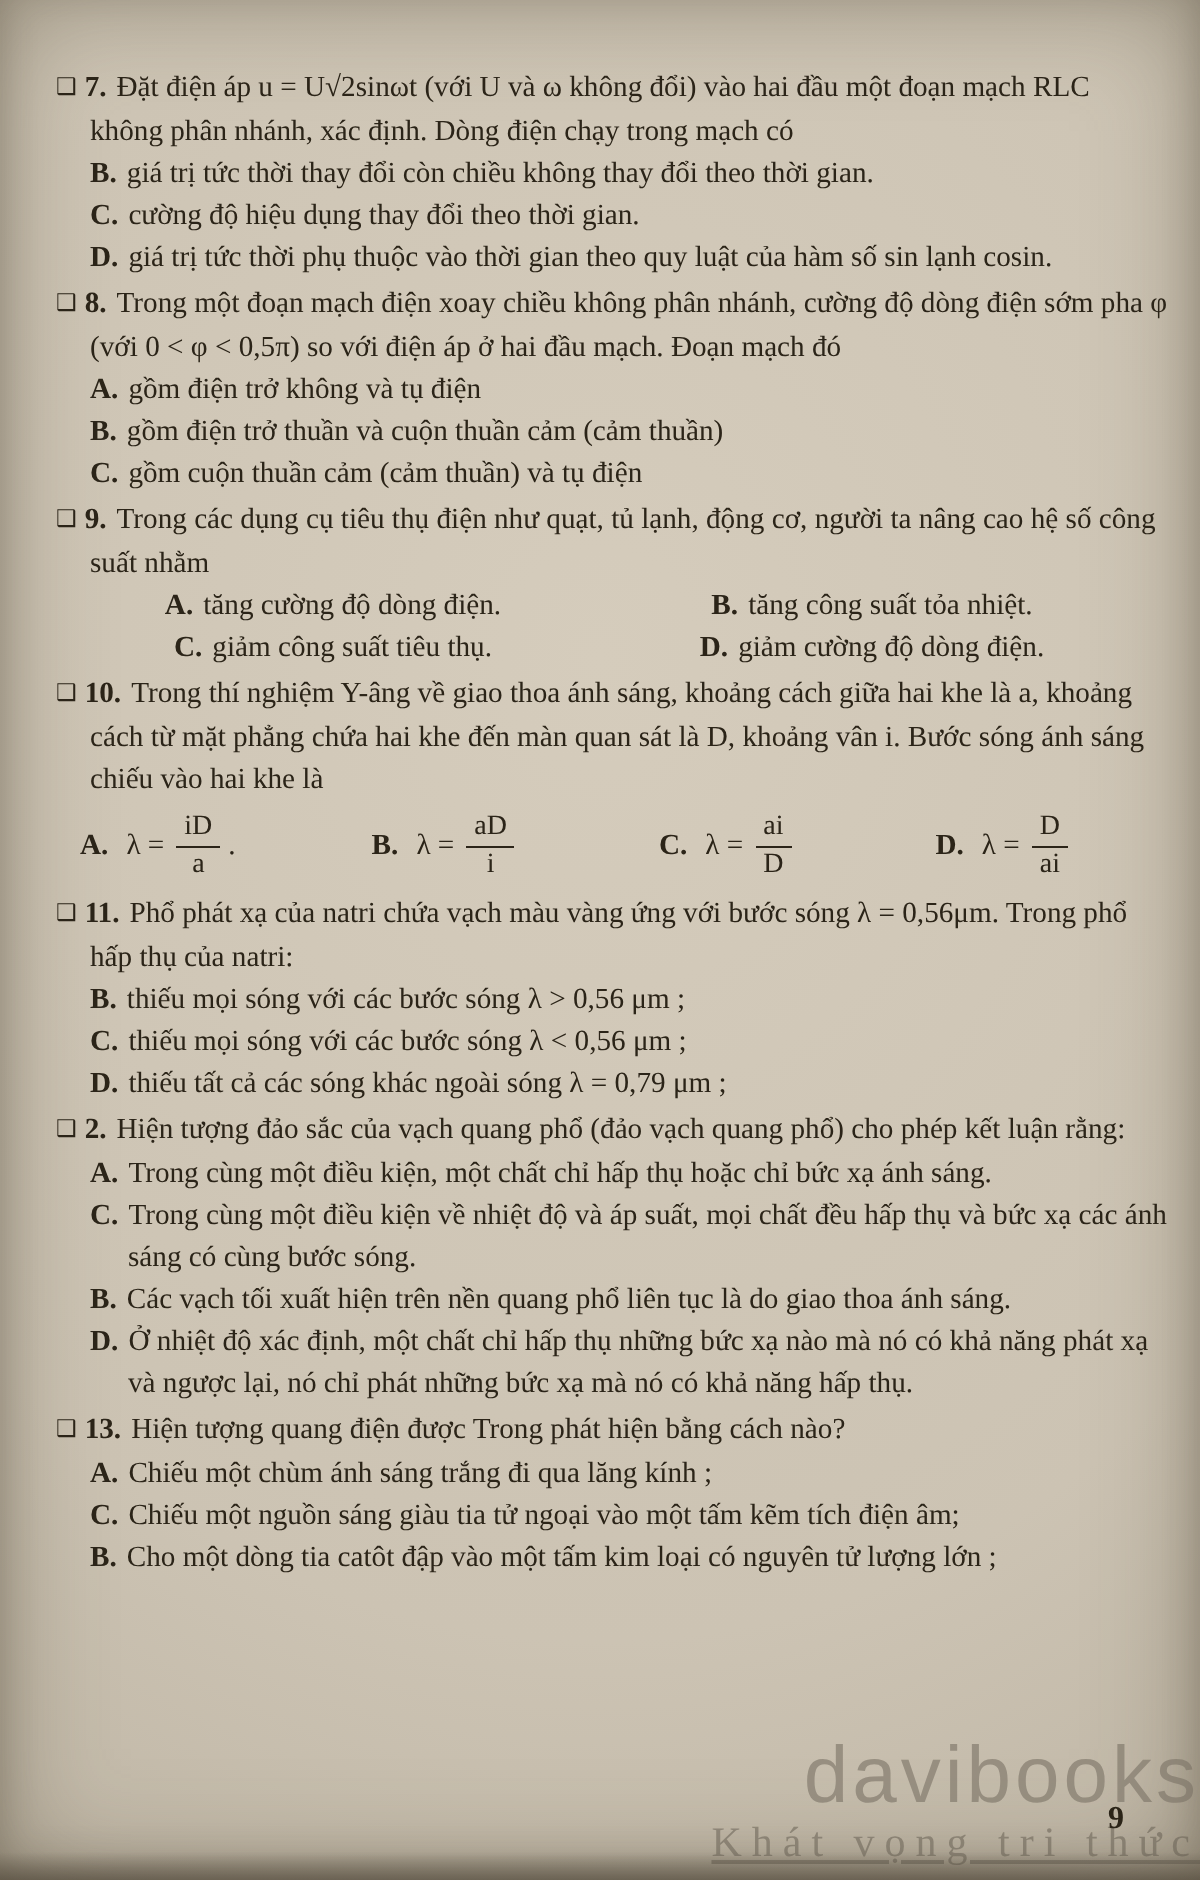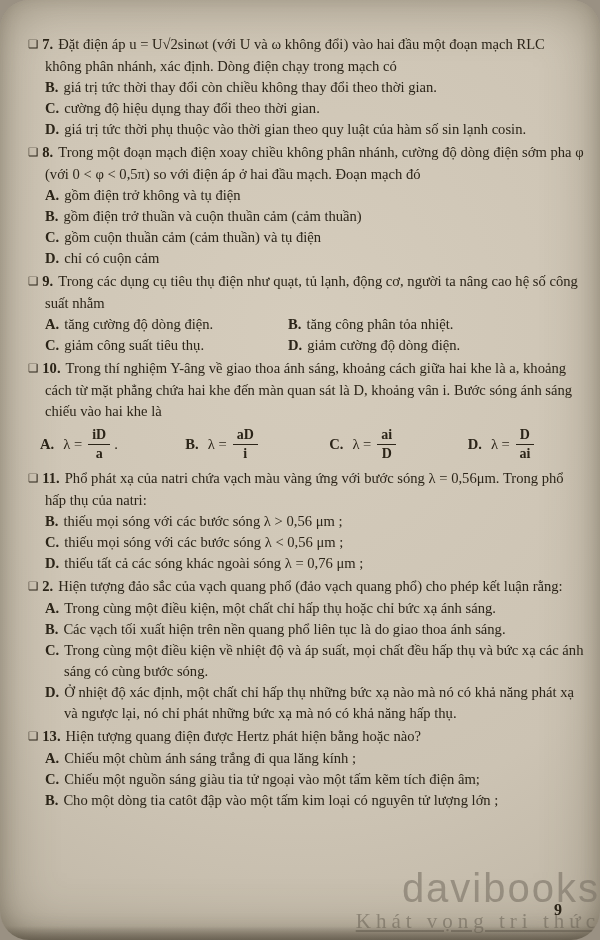--- a/index.html
+++ b/index.html
@@ -10,7 +10,7 @@
     background: radial-gradient(ellipse 130% 95% at 50% 35%, #d5ccbc 0%, #ccc3b3 55%, #b4ab9a 100%);
     box-shadow: inset 0 0 55px rgba(80,70,52,.45), inset 0 -8px 18px rgba(60,52,40,.25);
     font-family:"Liberation Serif", serif;
-    color:#2b2418; font-size:14.6px; line-height:21px;border-radius:29px;
+    color:#2b2418; font-size:14.6px; line-height:21px;
   }
   .page::after{
     content:""; position:absolute; left:0; right:0; bottom:0; height:14px;

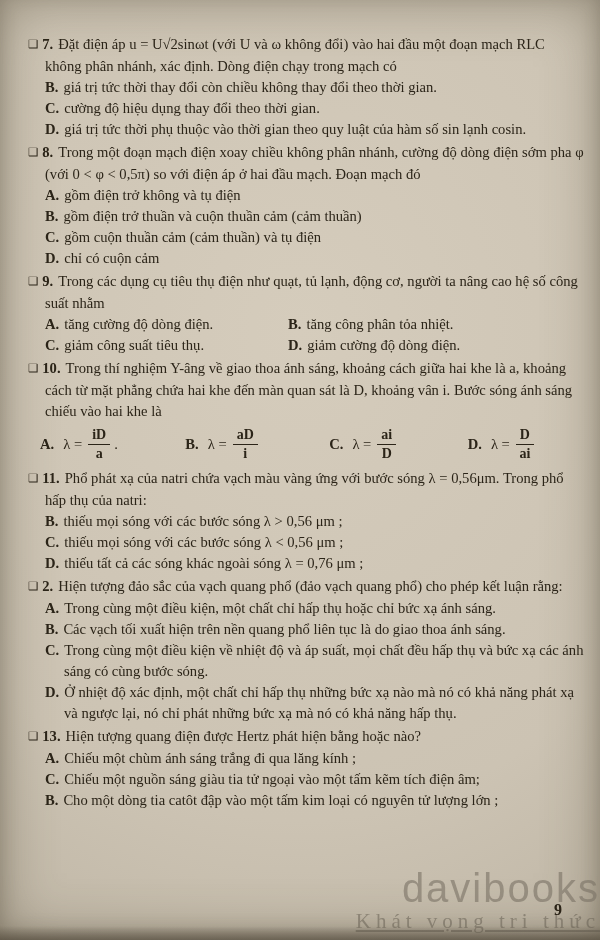--- a/index.html
+++ b/index.html
@@ -65,7 +65,6 @@
         <p class="option"><span class="olabel">A.</span><span>gồm điện trở không và tụ điện</span></p>
         <p class="option"><span class="olabel">B.</span><span>gồm điện trở thuần và cuộn thuần cảm (cảm thuần)</span></p>
         <p class="option"><span class="olabel">C.</span><span>gồm cuộn thuần cảm (cảm thuần) và tụ điện</span></p>
-        <p class="option"><span class="olabel">D.</span><span>chỉ có cuộn cảm</span></p>
       </div>
     </section>
 

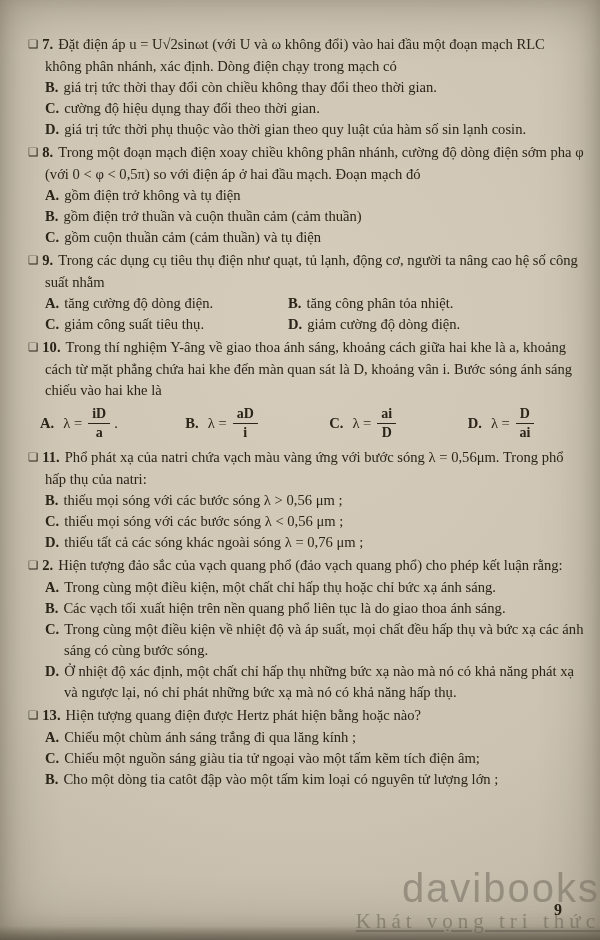--- a/index.html
+++ b/index.html
@@ -27,7 +27,7 @@
   .option { padding-left:19px; text-indent:-19px; }
   .olabel { font-weight:bold; margin-right:5px; }
   .options-grid { padding-left:17px; display:grid; grid-template-columns:243px 1fr; }
-  .options-grid .option { padding-left:19px; text-indent:-19px; }
+  .options-grid .option { padding-left:19px; text-indent:-19px;text-align:center; }
   .options-row { padding-left:12px; padding-right:46px; display:flex;
                  justify-content:space-between; align-items:center; height:44px; }
   .formula-option { display:flex; align-items:center; gap:4px; }

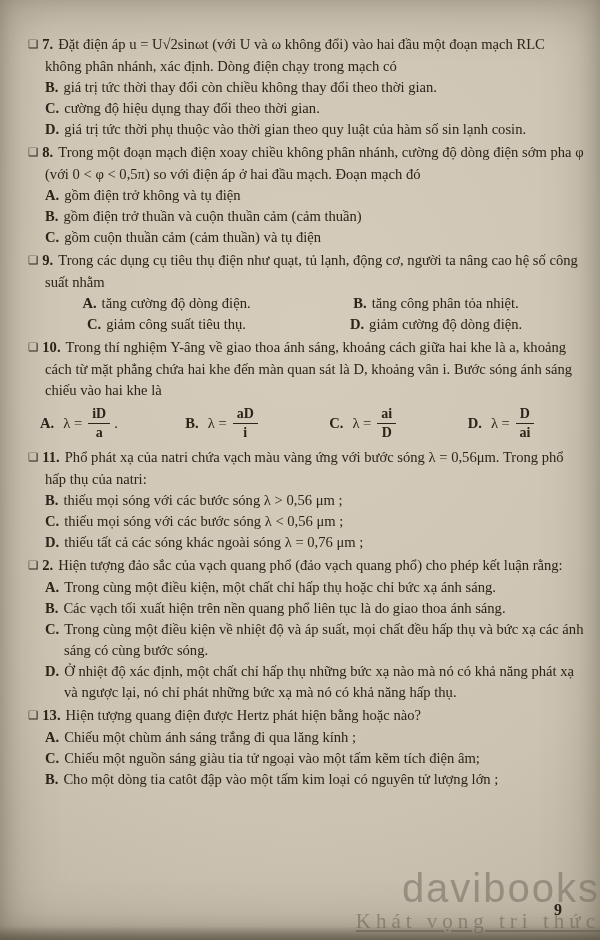--- a/index.html
+++ b/index.html
@@ -72,7 +72,7 @@
       <p class="stem"><span class="marker">❑</span><span class="qnum">9.</span><span>Trong các dụng cụ tiêu thụ điện như quạt, tủ lạnh, động cơ, người ta nâng cao hệ số công suất nhằm</span></p>
       <div class="options-grid">
         <p class="option"><span class="olabel">A.</span><span>tăng cường độ dòng điện.</span></p>
-        <p class="option"><span class="olabel">B.</span><span>tăng công phân tỏa nhiệt.</span></p>
+        <p class="option"><span class="olabel">B.</span><span>tăng công suất tỏa nhiệt.</span></p>
         <p class="option"><span class="olabel">C.</span><span>giảm công suất tiêu thụ.</span></p>
         <p class="option"><span class="olabel">D.</span><span>giảm cường độ dòng điện.</span></p>
       </div>

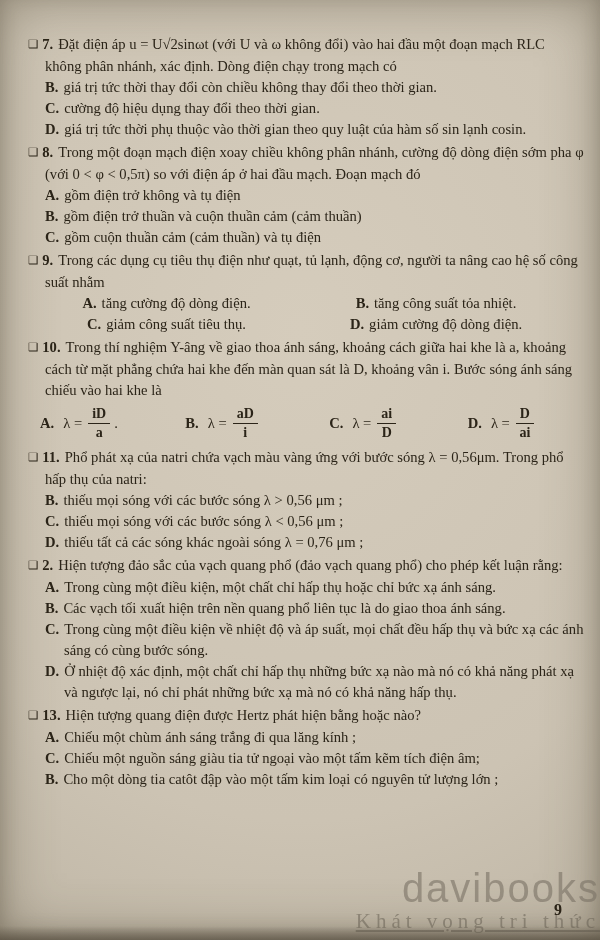--- a/index.html
+++ b/index.html
@@ -32,7 +32,7 @@
                  justify-content:space-between; align-items:center; height:44px; }
   .formula-option { display:flex; align-items:center; gap:4px; }
   .frac { display:inline-block; text-align:center; vertical-align:middle;
-          line-height:1.1; font-size:14px; margin-left:2px;font-weight:bold; }
+          line-height:1.1; font-size:14px; margin-left:2px; }
   .frac .num { display:block; border-bottom:1.3px solid #2b2418; padding:0 4px 1px; }
   .frac .den { display:block; padding-top:1px; }
   .watermark { position:absolute; left:0; right:0; bottom:6px; text-align:right;

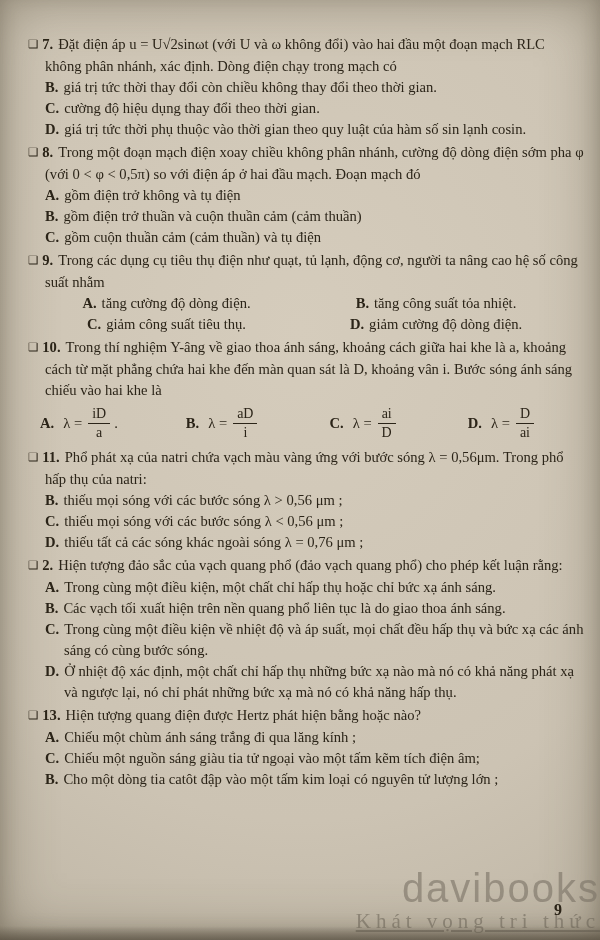--- a/index.html
+++ b/index.html
@@ -125,7 +125,7 @@
       <div class="options">
         <p class="option"><span class="olabel">B.</span><span>thiếu mọi sóng với các bước sóng λ &gt; 0,56 μm ;</span></p>
         <p class="option"><span class="olabel">C.</span><span>thiếu mọi sóng với các bước sóng λ &lt; 0,56 μm ;</span></p>
-        <p class="option"><span class="olabel">D.</span><span>thiếu tất cả các sóng khác ngoài sóng λ = 0,76 μm ;</span></p>
+        <p class="option"><span class="olabel">D.</span><span>thiếu tất cả các sóng khác ngoài sóng λ = 0,79 μm ;</span></p>
       </div>
     </section>
 

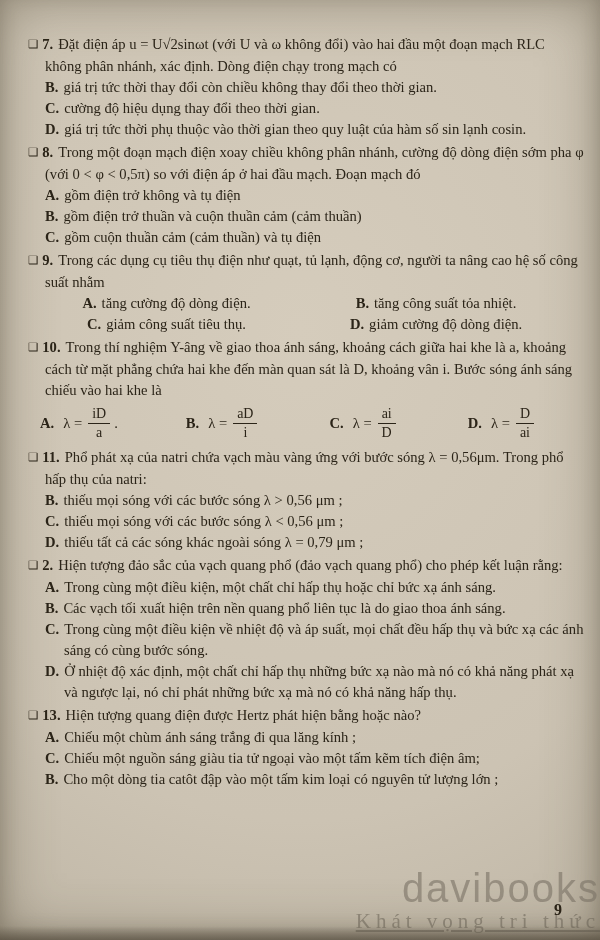--- a/index.html
+++ b/index.html
@@ -133,8 +133,8 @@
       <p class="stem"><span class="marker">❑</span><span class="qnum">2.</span><span>Hiện tượng đảo sắc của vạch quang phổ (đảo vạch quang phổ) cho phép kết luận rằng:</span></p>
       <div class="options">
         <p class="option"><span class="olabel">A.</span><span>Trong cùng một điều kiện, một chất chỉ hấp thụ hoặc chỉ bức xạ ánh sáng.</span></p>
+        <p class="option"><span class="olabel">C.</span><span>Trong cùng một điều kiện về nhiệt độ và áp suất, mọi chất đều hấp thụ và bức xạ các ánh sáng có cùng bước sóng.</span></p>
         <p class="option"><span class="olabel">B.</span><span>Các vạch tối xuất hiện trên nền quang phổ liên tục là do giao thoa ánh sáng.</span></p>
-        <p class="option"><span class="olabel">C.</span><span>Trong cùng một điều kiện về nhiệt độ và áp suất, mọi chất đều hấp thụ và bức xạ các ánh sáng có cùng bước sóng.</span></p>
         <p class="option"><span class="olabel">D.</span><span>Ở nhiệt độ xác định, một chất chỉ hấp thụ những bức xạ nào mà nó có khả năng phát xạ và ngược lại, nó chỉ phát những bức xạ mà nó có khả năng hấp thụ.</span></p>
       </div>
     </section>

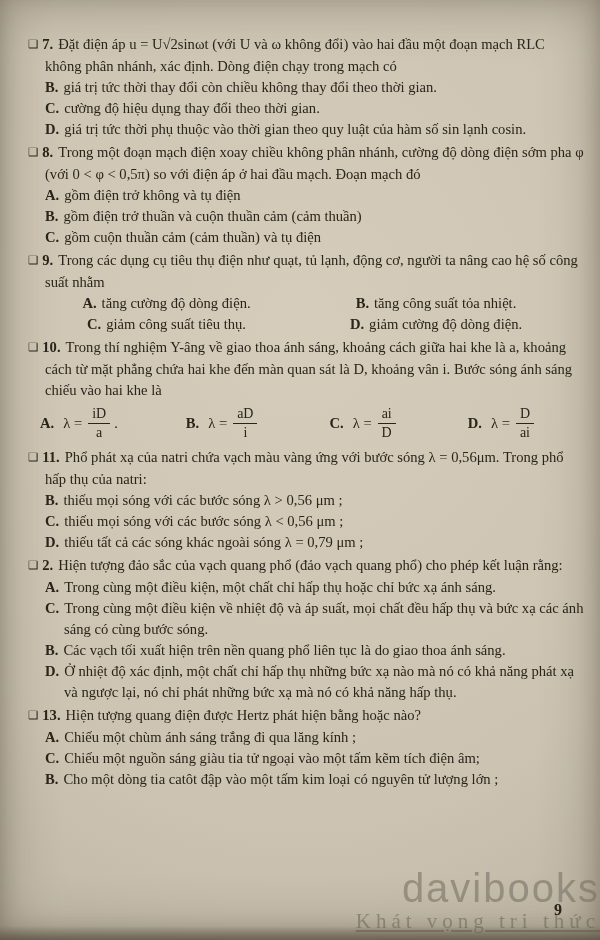--- a/index.html
+++ b/index.html
@@ -140,7 +140,7 @@
     </section>
 
     <section class="question">
-      <p class="stem"><span class="marker">❑</span><span class="qnum">13.</span><span>Hiện tượng quang điện được Hertz phát hiện bằng hoặc nào?</span></p>
+      <p class="stem"><span class="marker">❑</span><span class="qnum">13.</span><span>Hiện tượng quang điện được Trong phát hiện bằng cách nào?</span></p>
       <div class="options">
         <p class="option"><span class="olabel">A.</span><span>Chiếu một chùm ánh sáng trắng đi qua lăng kính ;</span></p>
         <p class="option"><span class="olabel">C.</span><span>Chiếu một nguồn sáng giàu tia tử ngoại vào một tấm kẽm tích điện âm;</span></p>

